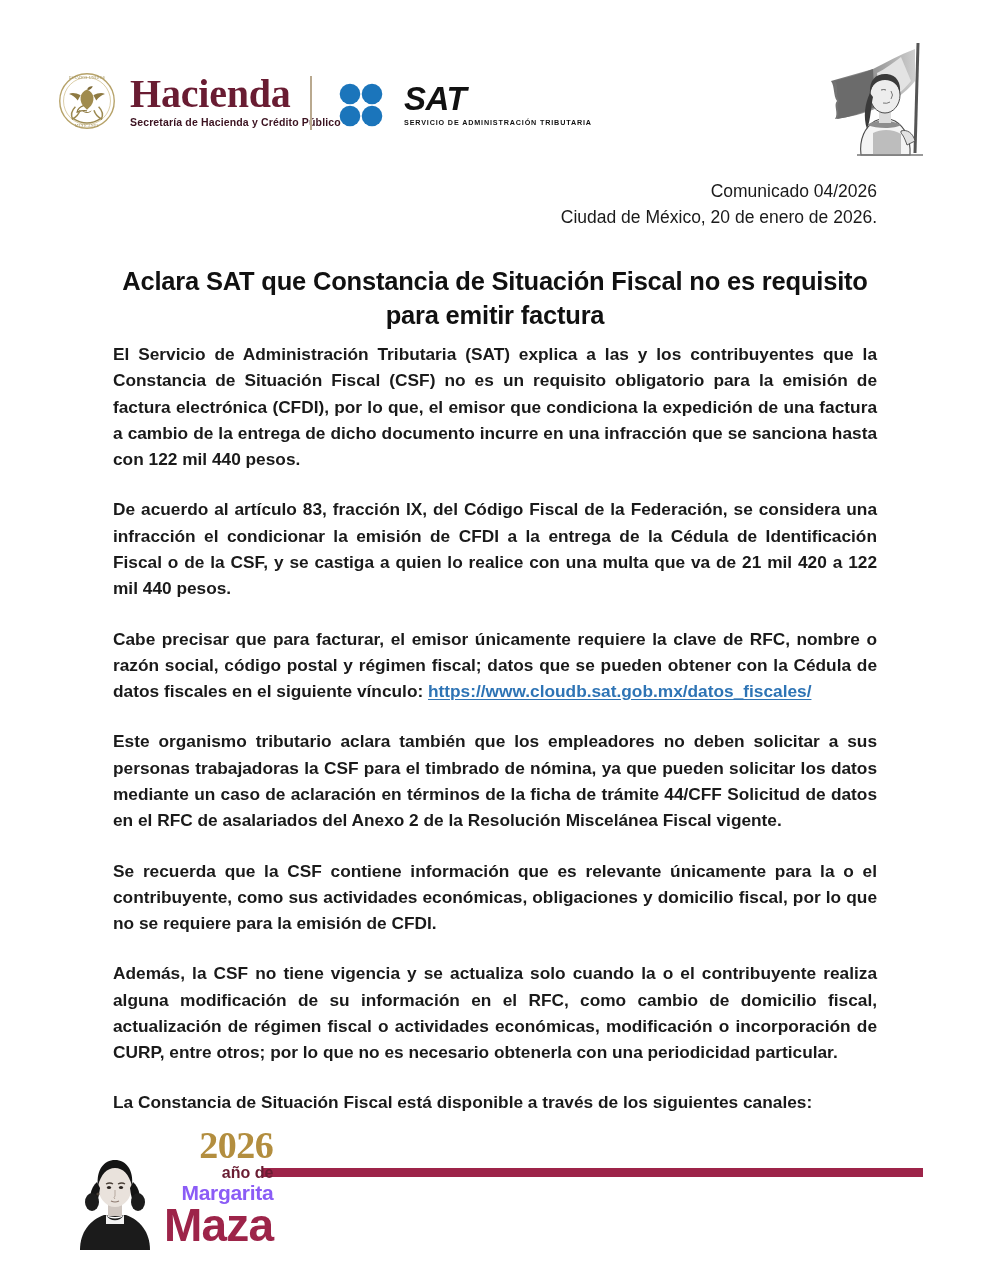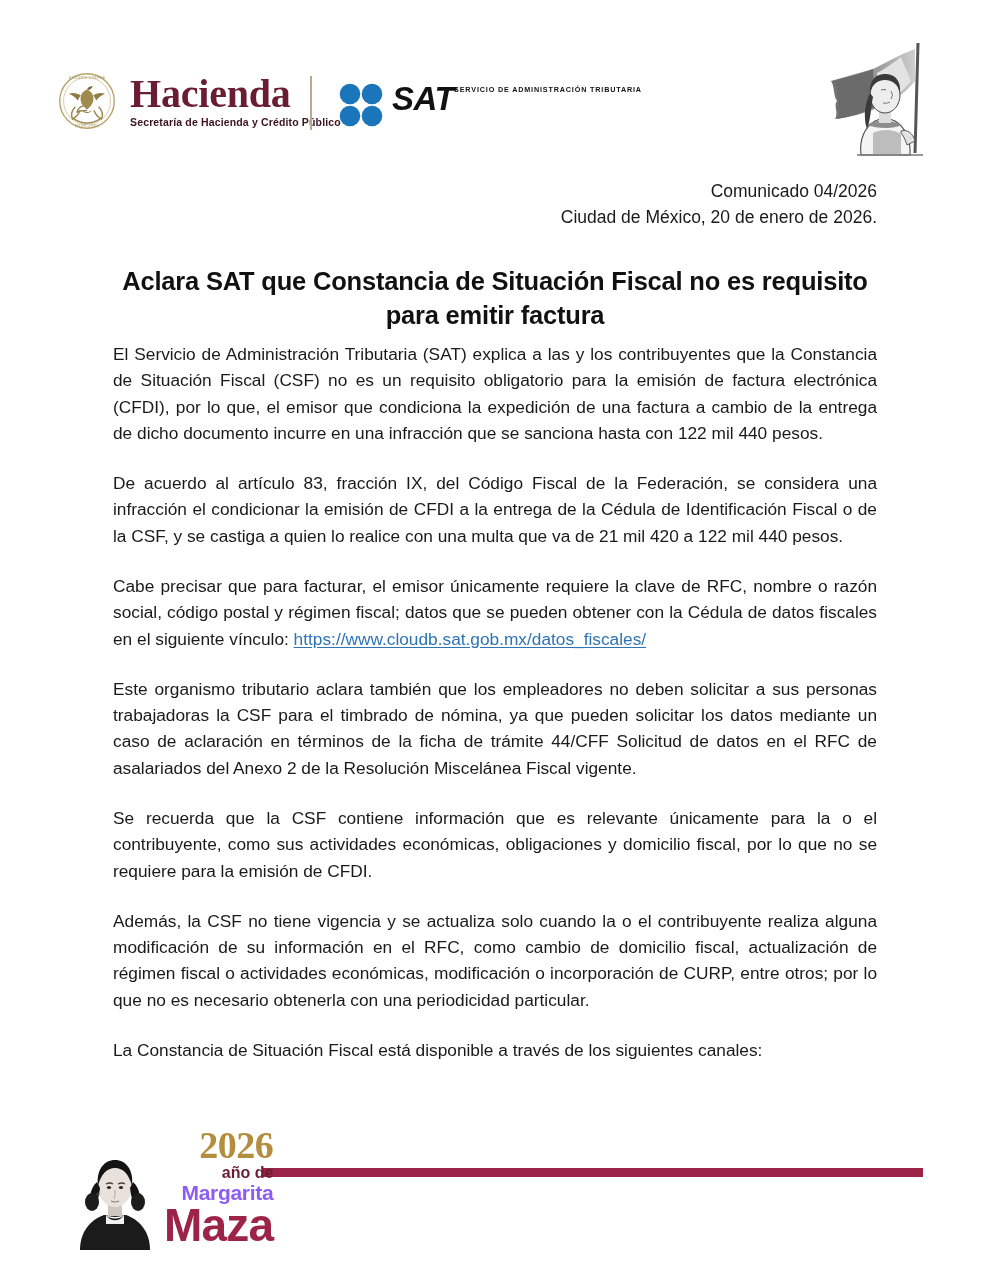--- a/index.html
+++ b/index.html
@@ -84,7 +84,7 @@
     margin-right: 8px;
     margin-top: 1px;
   }
-  .sat-words { display: flex; flex-direction: row; }
+  .sat-words { display: flex; flex-direction: column; margin-left: 12px; }
   .sat-title {
     font-family: "Liberation Sans", sans-serif;
     font-weight: 700;

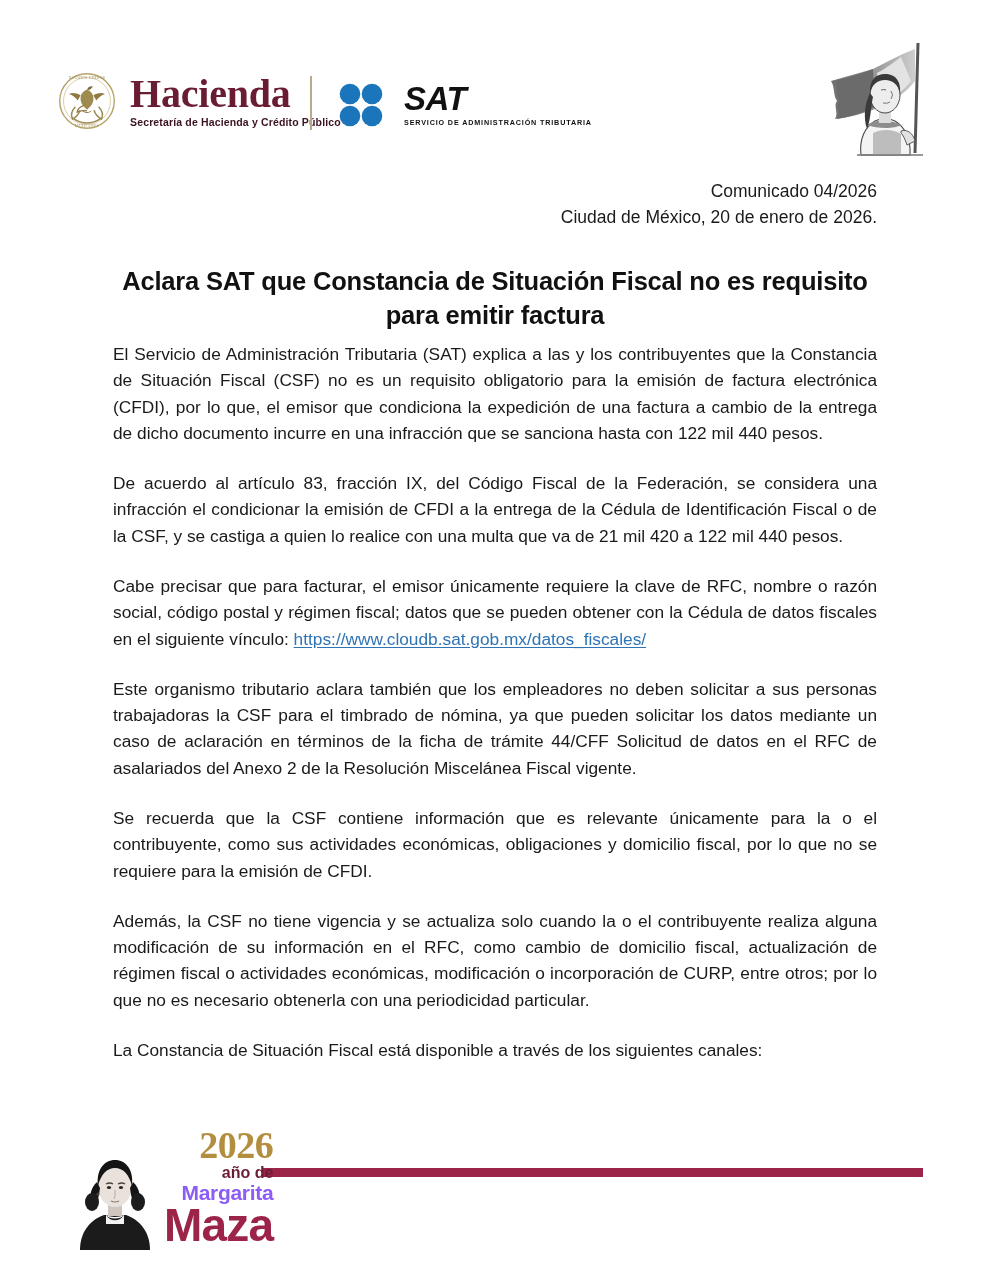--- a/index.html
+++ b/index.html
@@ -142,6 +142,7 @@
     left: 113px;
     top: 341px;
     width: 764px;
+    font-weight: bold;
   }
   .body-copy p {
     margin: 0 0 24px 0;

